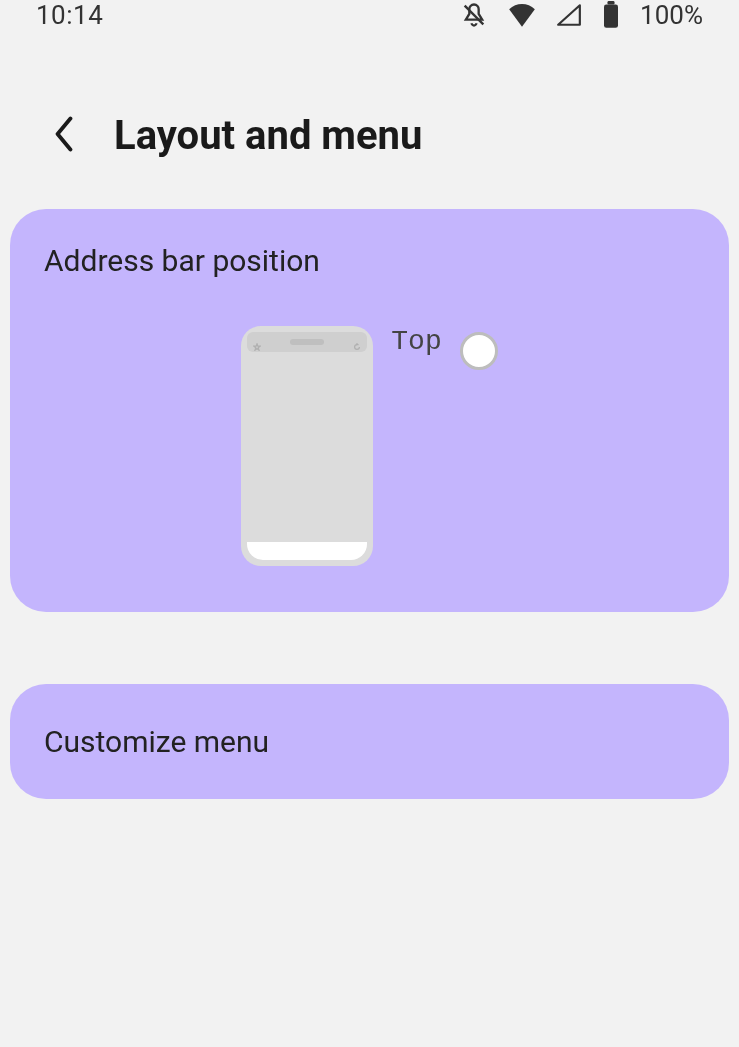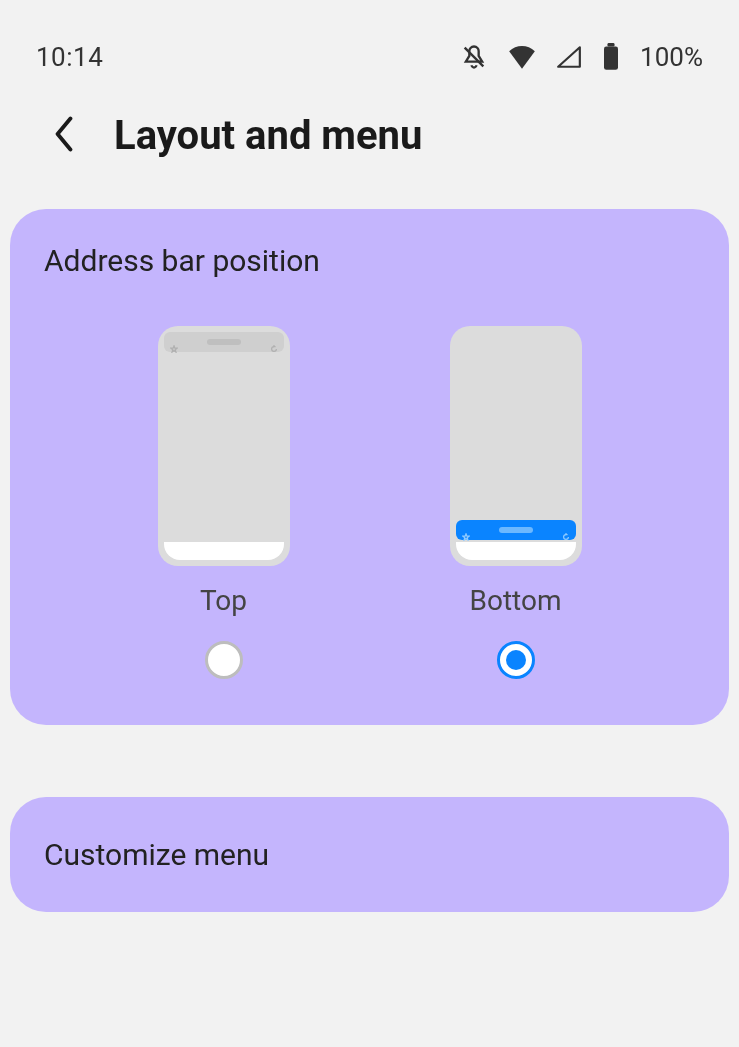--- a/index.html
+++ b/index.html
@@ -15,7 +15,7 @@
   .status-bar {
     height: 72px;
     display: flex;
-    align-items: flex-end;
+    align-items: flex-start;
     justify-content: space-between;
     padding: 0 36px 0 36px;
   }

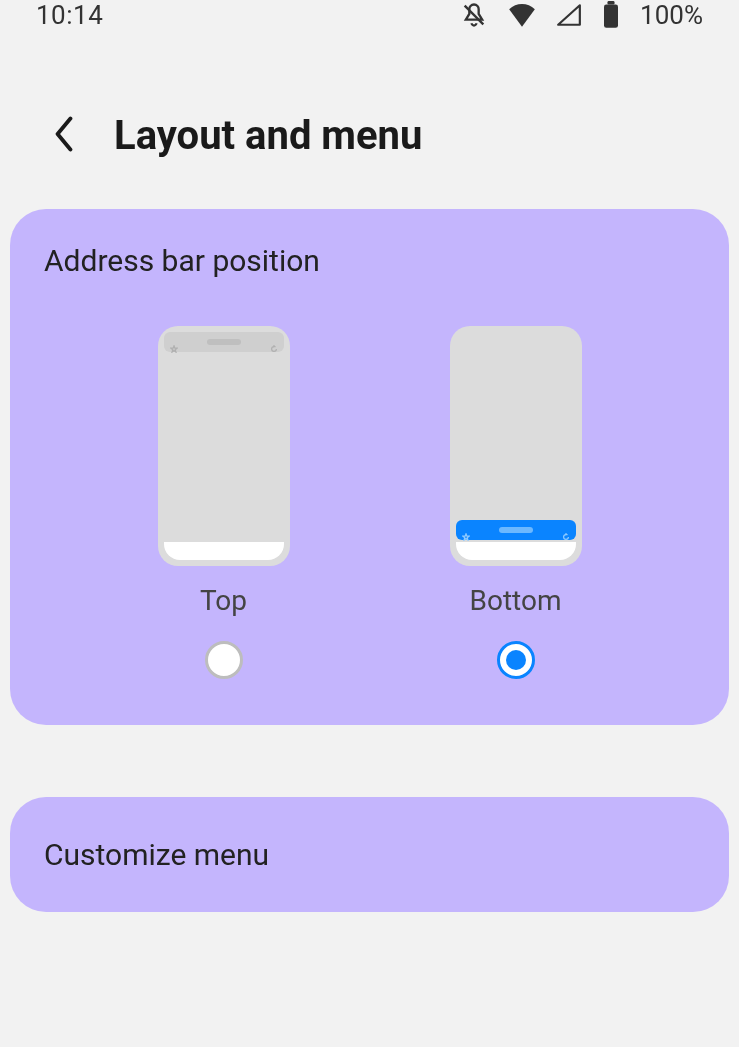--- a/index.html
+++ b/index.html
@@ -79,9 +79,8 @@
   }
   .option {
     display: flex;
-    flex-direction: column;
-    align-items: center;
     gap: 18px;
+    font-family: Liberation Mono, monospace;
   }
 
   

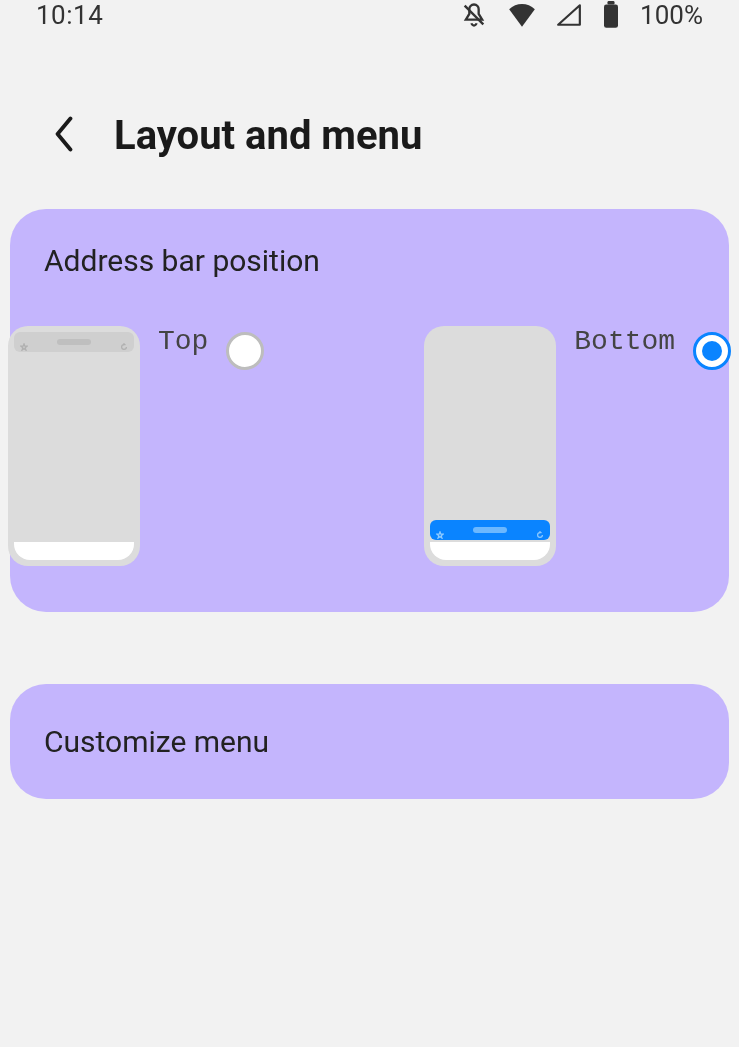--- a/index.html
+++ b/index.html
@@ -229,29 +229,6 @@
       <div class="radio radio-unselected"></div>
     </div>
 
-    <div class="option">
-      <div class="phone phone-bottom">
-        <div class="addr-bar">
-          <span class="icon-dot">
-            <svg width="8" height="8" viewBox="0 0 10 10" fill="none" stroke="currentColor" stroke-width="1.5">
-                <polygon points="5,1 6,4 9,4 6.5,6 7.5,9 5,7 2.5,9 3.5,6 1,4 4,4"></polygon>
-              </svg>
-          </span>
-          <span class="pill" style="width:34px"></span>
-          <span class="icon-dot">
-            <svg width="8" height="8" viewBox="0 0 10 10" fill="none" stroke="currentColor" stroke-width="1.5">
-                <path d="M8 5 A3 3 0 1 1 5 2"></path>
-                <polyline points="5,0 5,2 7,2"></polyline>
-              </svg>
-          </span>
-        </div>
-        <div class="bottom-strip"></div>
-      </div>
-      <div class="option-label">Bottom</div>
-      <div class="radio radio-selected">
-        <div class="dot"></div>
-      </div>
-    </div>
 
   </div>
 </div>

